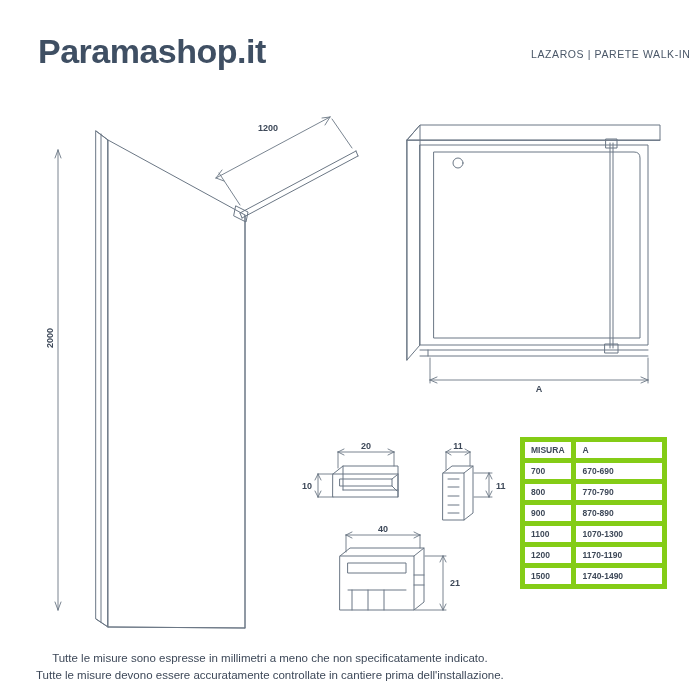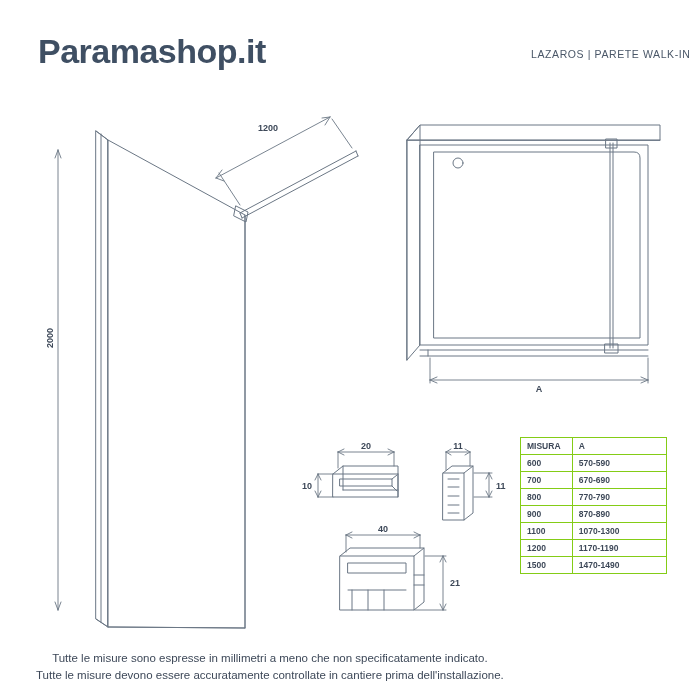--- a/index.html
+++ b/index.html
@@ -65,7 +65,7 @@
     color: #3d4858;
   }
   .measure-table th, .measure-table td {
-    border: 1px solid #84cc16;
+    border: 5px solid #84cc16;
     padding: 2px 0 2px 6px;
     text-align: left;
     font-weight: bold;

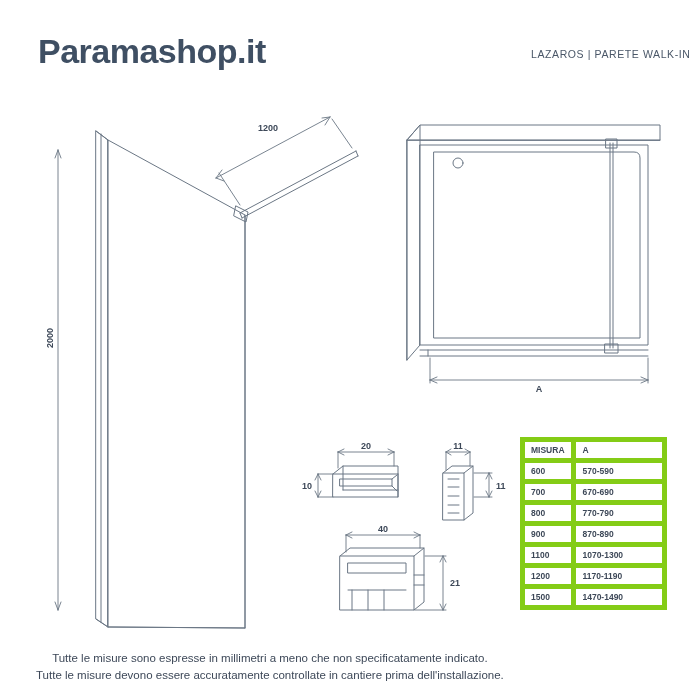--- a/index.html
+++ b/index.html
@@ -276,10 +276,6 @@
     </thead>
     <tbody>
       <tr>
-          <td>600</td>
-          <td>570-590</td>
-        </tr>
-      <tr>
           <td>700</td>
           <td>670-690</td>
         </tr>

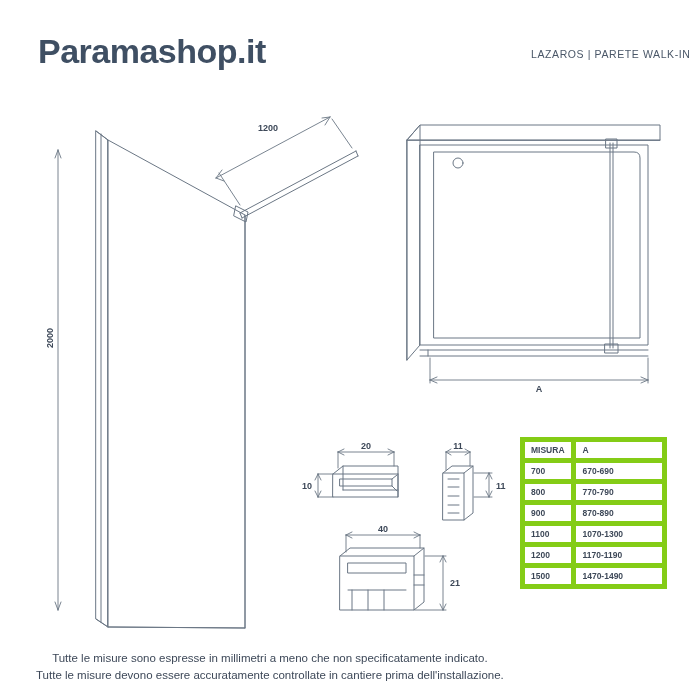--- a/index.html
+++ b/index.html
@@ -297,7 +297,7 @@
         </tr>
       <tr>
           <td>1500</td>
-          <td>1470-1490</td>
+          <td>1740-1490</td>
         </tr>
     </tbody>
   </table>

